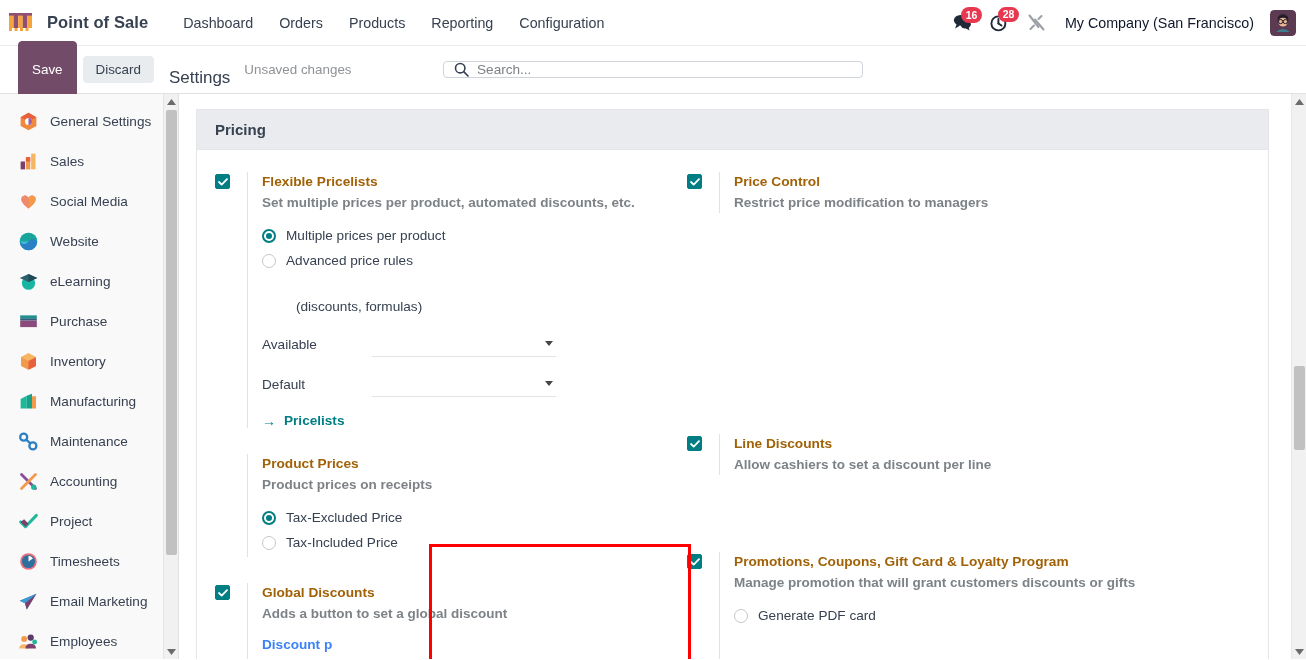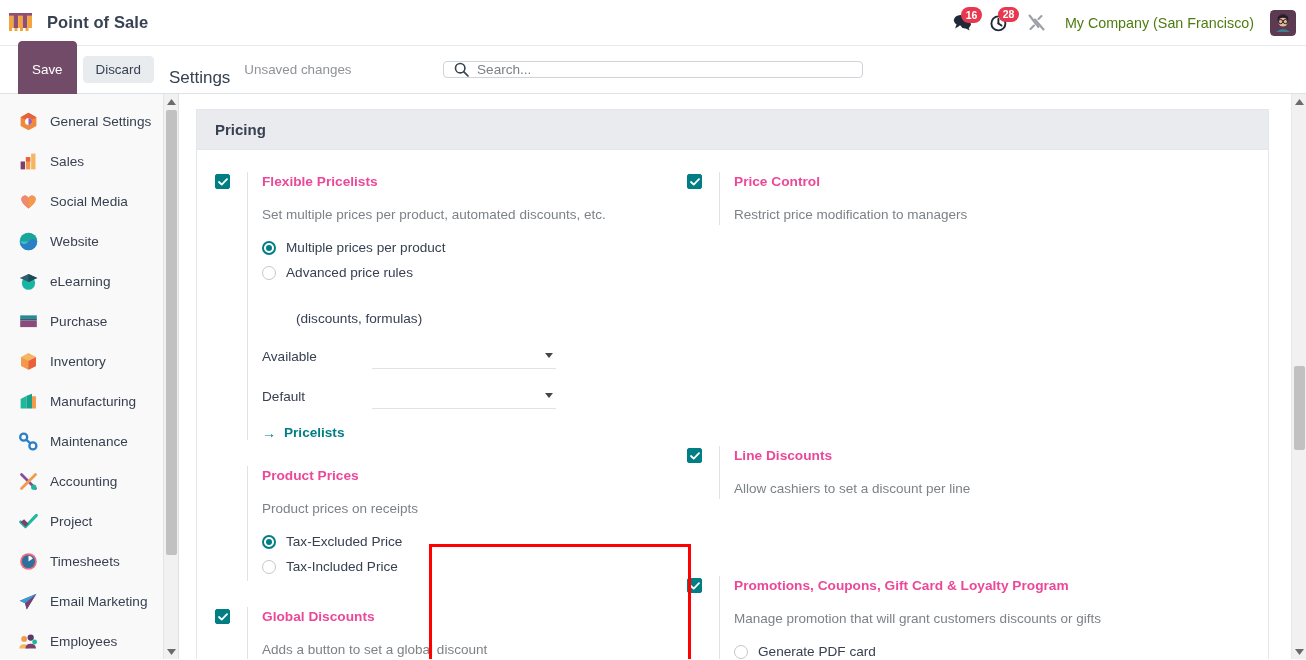--- a/index.html
+++ b/index.html
@@ -378,6 +378,13 @@
       <path d="M1 16 h3 v3 h-3z M6.5 16 h3 v3 h-3z M12 16 h3 v3 h-3z M17.5 16 h3 v3 h-3z" fill="#f5a43c"></path>
     </svg>
     <span class="brand-name">Point of Sale</span>
+  </div>
+  <div class="nav-links">
+    <span class="nav-link">Dashboard</span>
+    <span class="nav-link">Orders</span>
+    <span class="nav-link">Products</span>
+    <span class="nav-link">Reporting</span>
+    <span class="nav-link">Configuration</span>
   </div>
   <div class="nav-right">
     <div class="nav-icon-wrap">

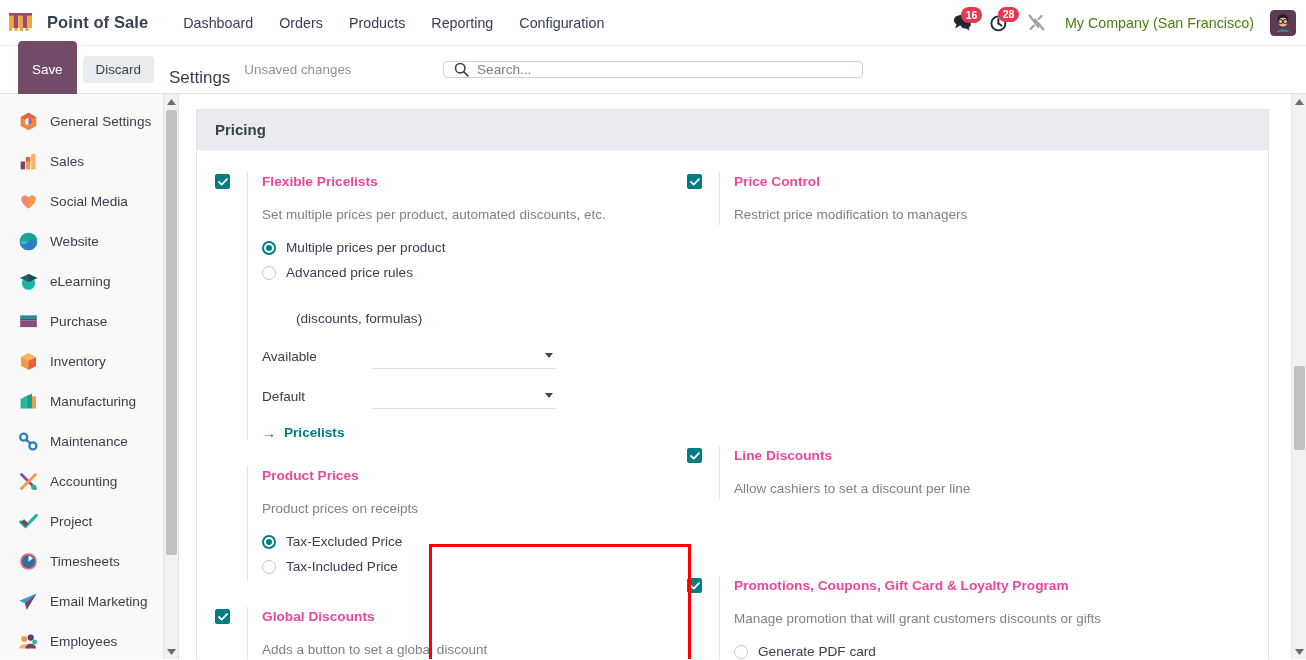--- a/index.html
+++ b/index.html
@@ -69,7 +69,7 @@
   }
   .company-name {
     font-size: 14.3px;
-    color: #4d7c0f;
+    color: #0f172a;
     padding: 4px 10px;
     cursor: pointer;
     white-space: nowrap;

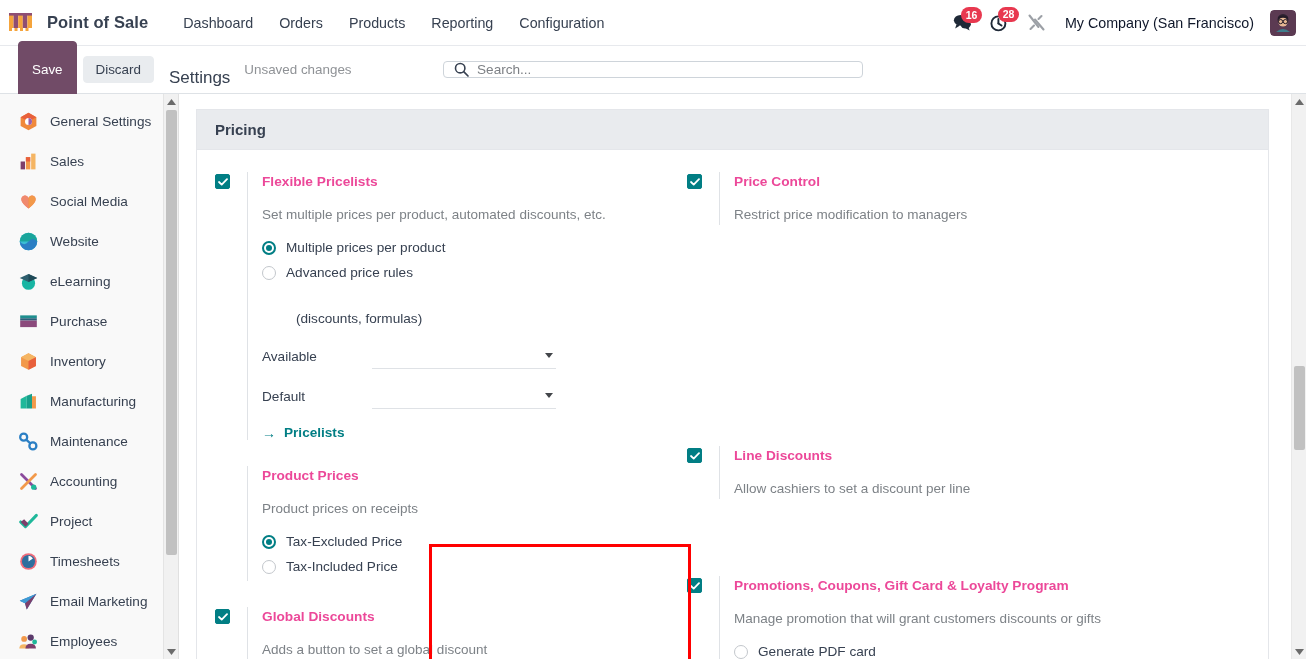--- a/index.html
+++ b/index.html
@@ -254,7 +254,7 @@
   .setting-title {
     font-size: 13.7px;
     font-weight: 700;
-    color: #ec4899;
+    color: #a16207;
     line-height: 1.45;
   }
   .setting-desc {

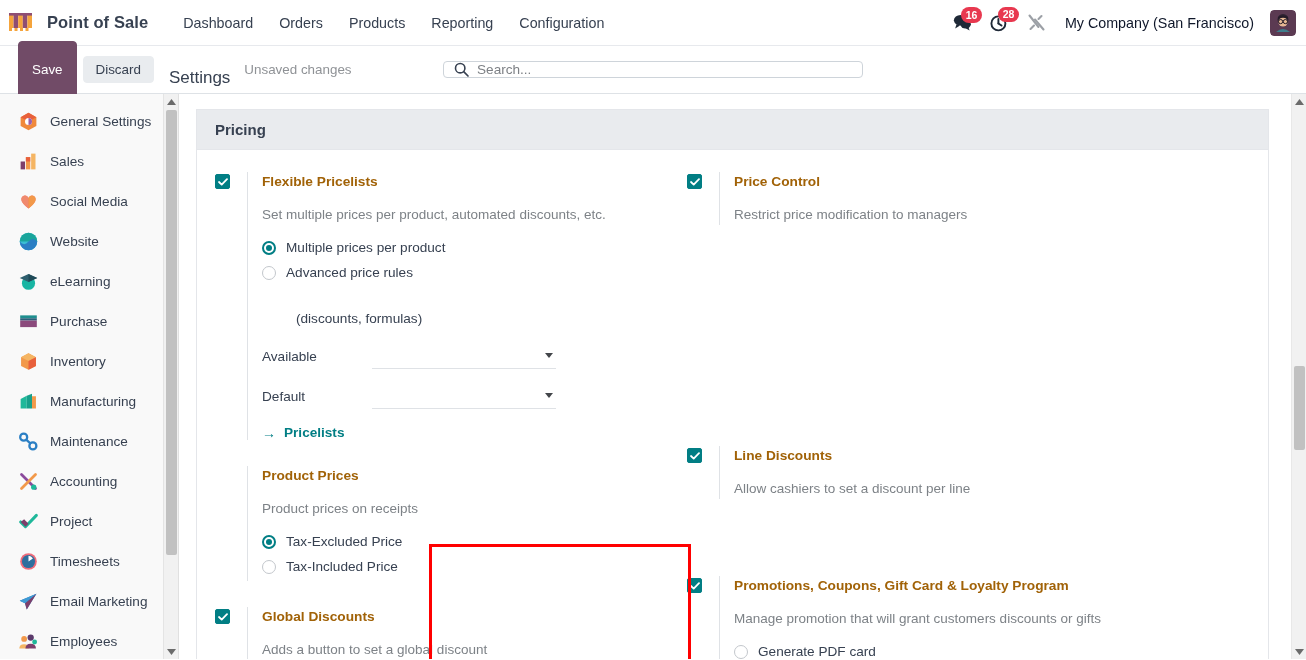--- a/index.html
+++ b/index.html
@@ -261,7 +261,8 @@
     font-size: 13.5px;
     color: #7d8287;
     line-height: 1.5;
-    margin-top: 13px;
+    margin-top: 1px;
+    font-weight: bold;
   }
   .setting-extra { margin-top: 13px; }
   

